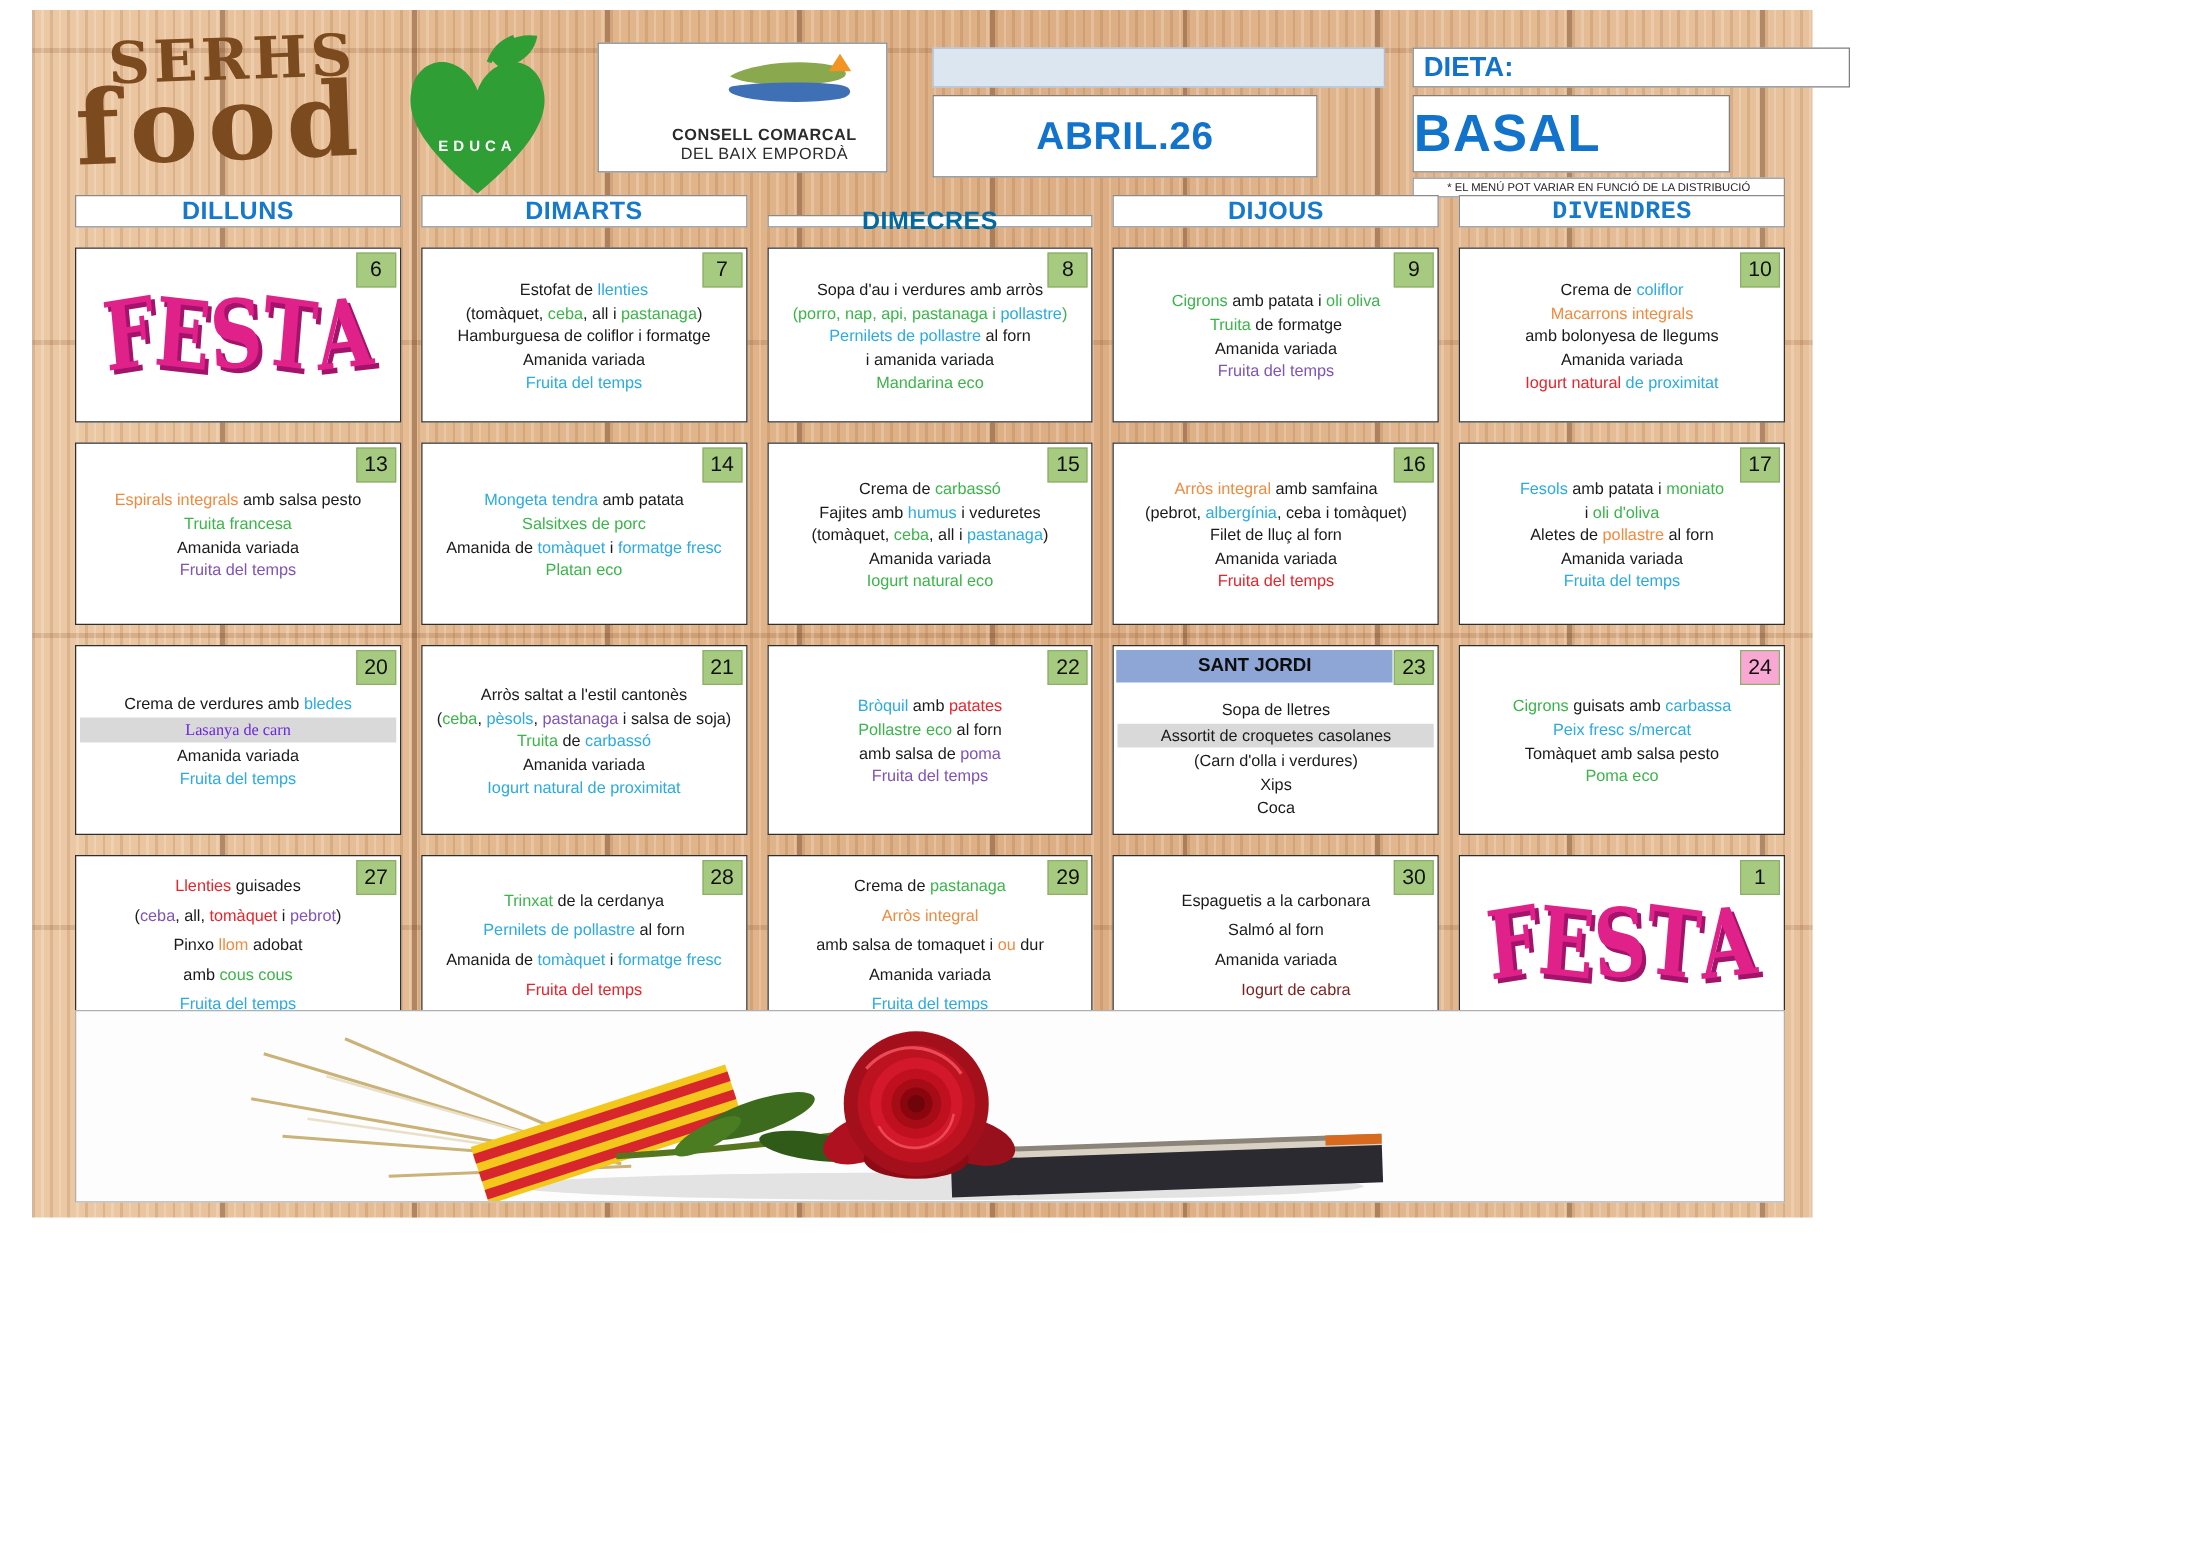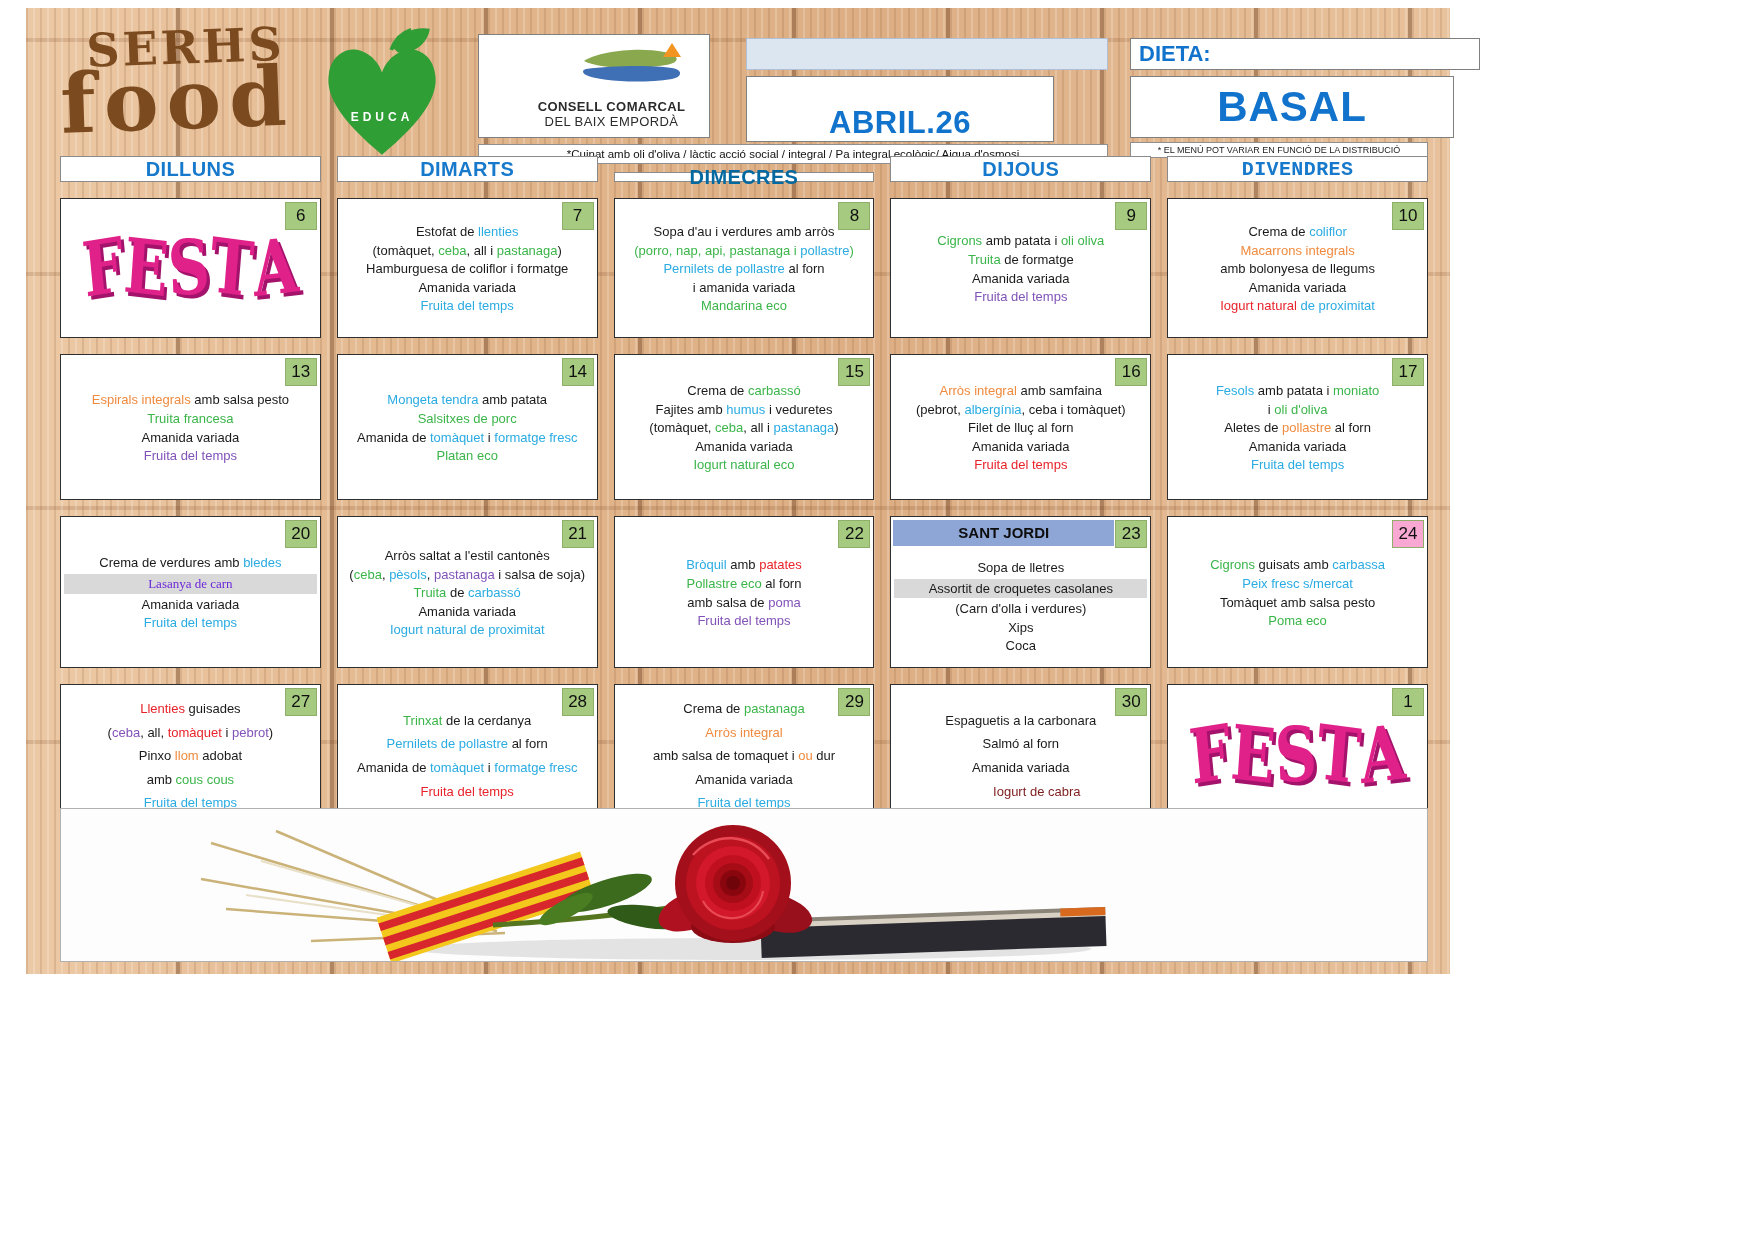--- a/index.html
+++ b/index.html
@@ -27,7 +27,7 @@
   #consell .l1{font-weight:bold;font-size:13px;color:#2b2b2b;margin-top:2px;letter-spacing:.4px;}
   #consell .l2{font-size:13px;color:#2b2b2b;letter-spacing:.4px;}
   #bluebar{left:720px;top:30px;width:362px;height:32px;background:#dce6f1;border:1px solid #aebfd6;}
-  #monthbox{left:720px;top:68px;width:308px;height:66px;display:flex;align-items:flex-end;justify-content:center;}
+  #monthbox{left:720px;top:68px;width:308px;height:66px;display:flex;align-items:center;justify-content:center;}
   #monthbox span{color:#1273cc;font-weight:bold;font-size:31px;letter-spacing:.5px;}
   #footnote-c{left:452px;top:136px;width:630px;height:20px;display:flex;align-items:center;justify-content:center;
               font-size:11.5px;color:#111;border:1px solid #8f8f8f;}

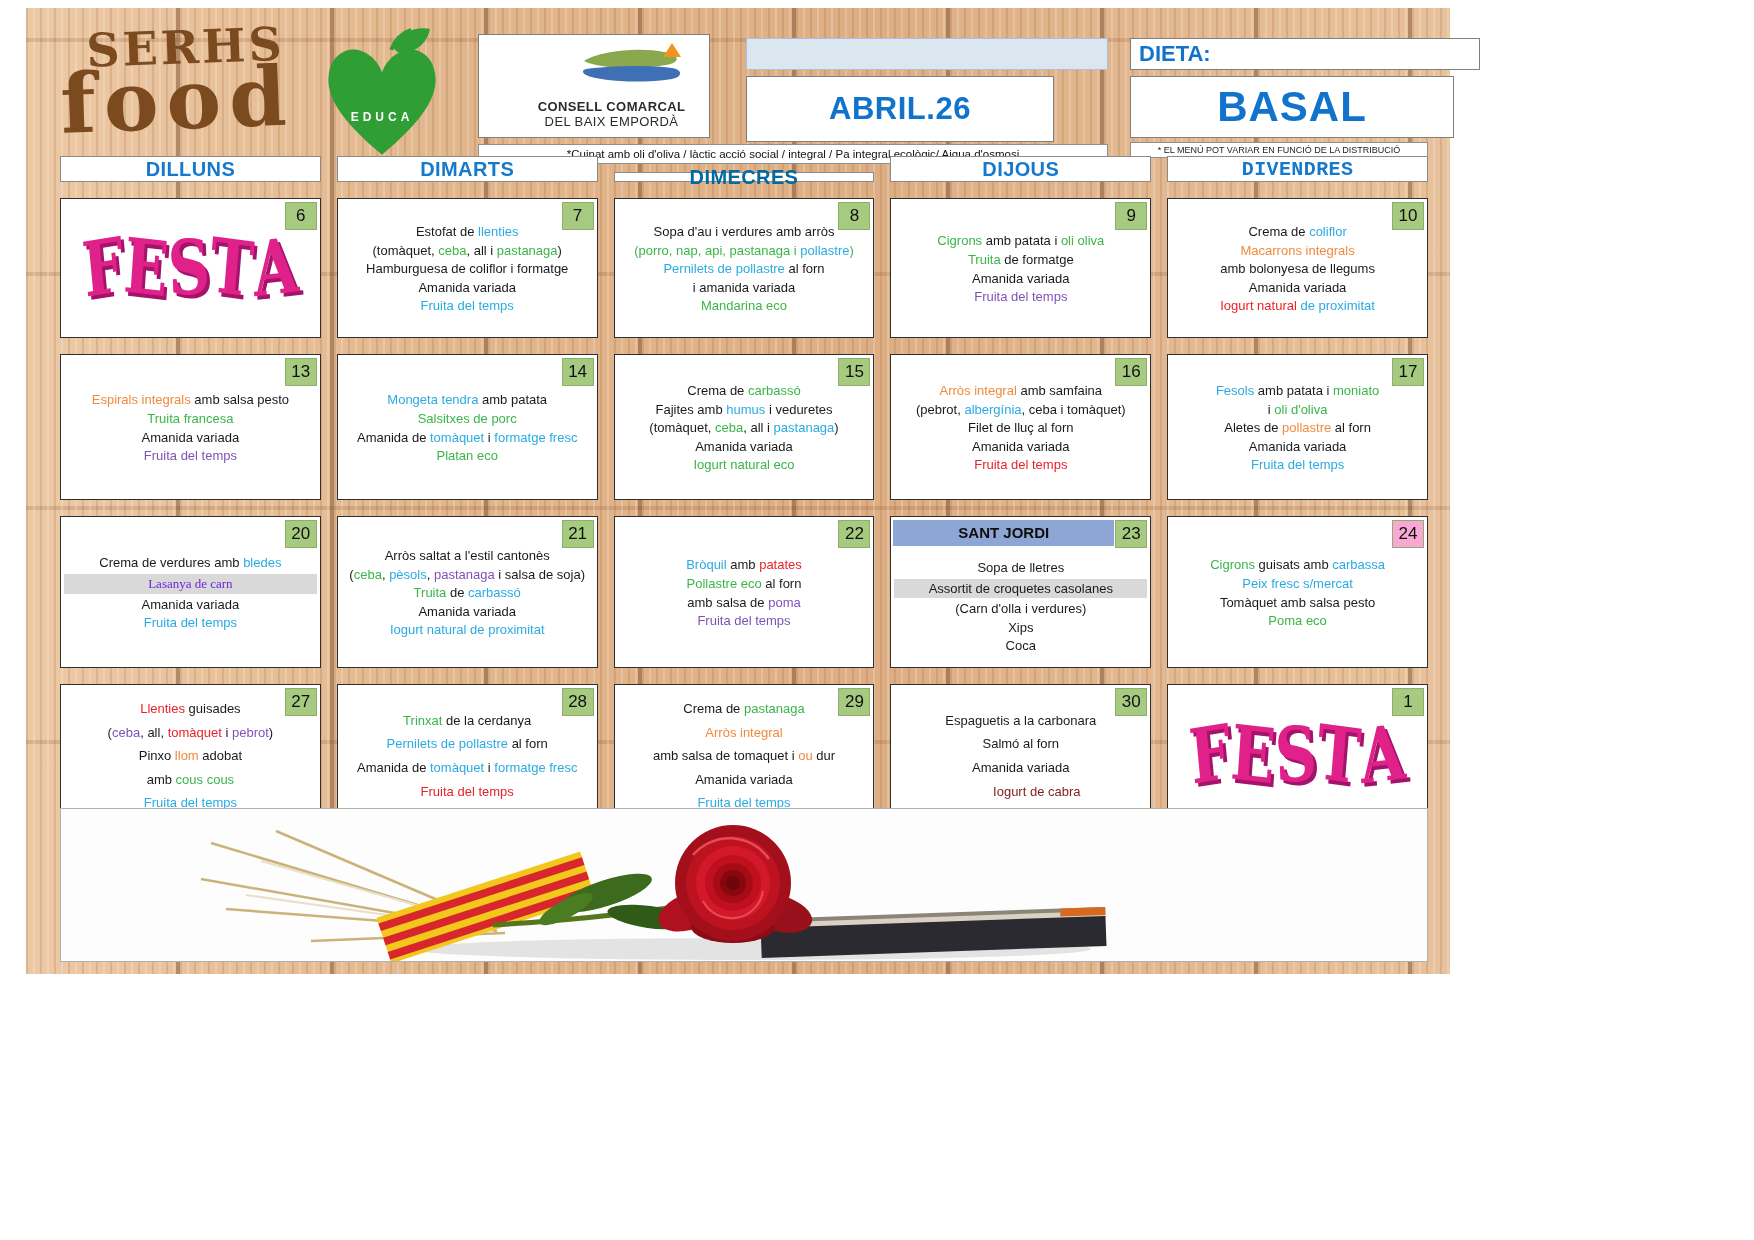--- a/index.html
+++ b/index.html
@@ -33,7 +33,7 @@
               font-size:11.5px;color:#111;border:1px solid #8f8f8f;}
   #dietabox{left:1104px;top:30px;width:350px;height:32px;display:flex;align-items:center;}
   #dietabox span{color:#1273cc;font-weight:bold;font-size:22px;padding-left:8px;}
-  #basalbox{left:1104px;top:68px;width:324px;height:62px;display:flex;align-items:center;justify-content:center;}
+  #basalbox{left:1104px;top:68px;width:254px;height:62px;display:flex;align-items:center;}
   #basalbox span{color:#1273cc;font-weight:bold;font-size:42px;letter-spacing:1px;}
   #footnote-r{left:1104px;top:134px;width:298px;height:16px;display:flex;align-items:center;justify-content:center;
               font-size:9px;color:#222;border:1px solid #8f8f8f;white-space:nowrap;}

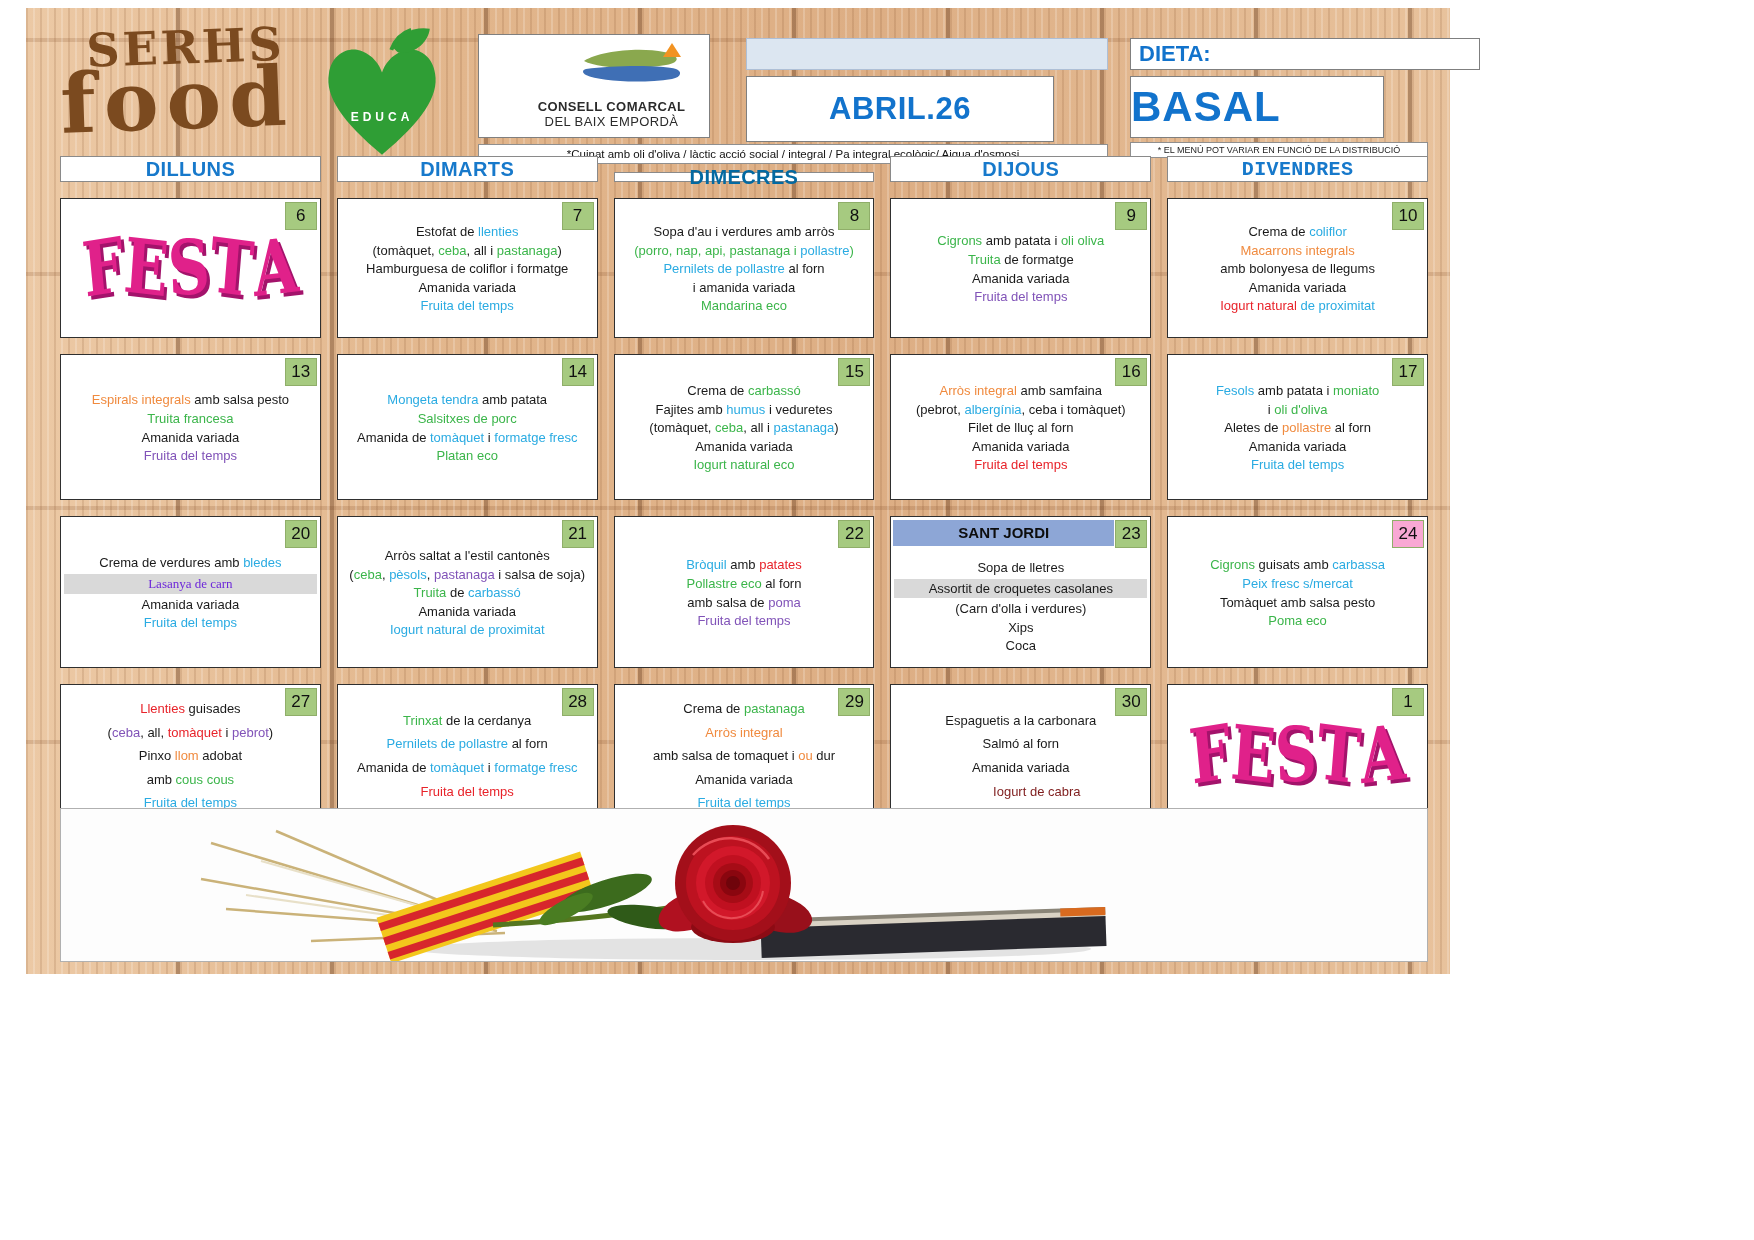--- a/index.html
+++ b/index.html
@@ -99,7 +99,6 @@
       <span>ABRIL.26</span>
     </div>
 
-    <div id="footnote-c" class="box">*Cuinat amb oli d'oliva / làctic acció social / integral /  Pa integral  ecològic/ Aigua d'osmosi</div>
 
     <div id="dietabox" class="box">
       <span>DIETA:</span>

